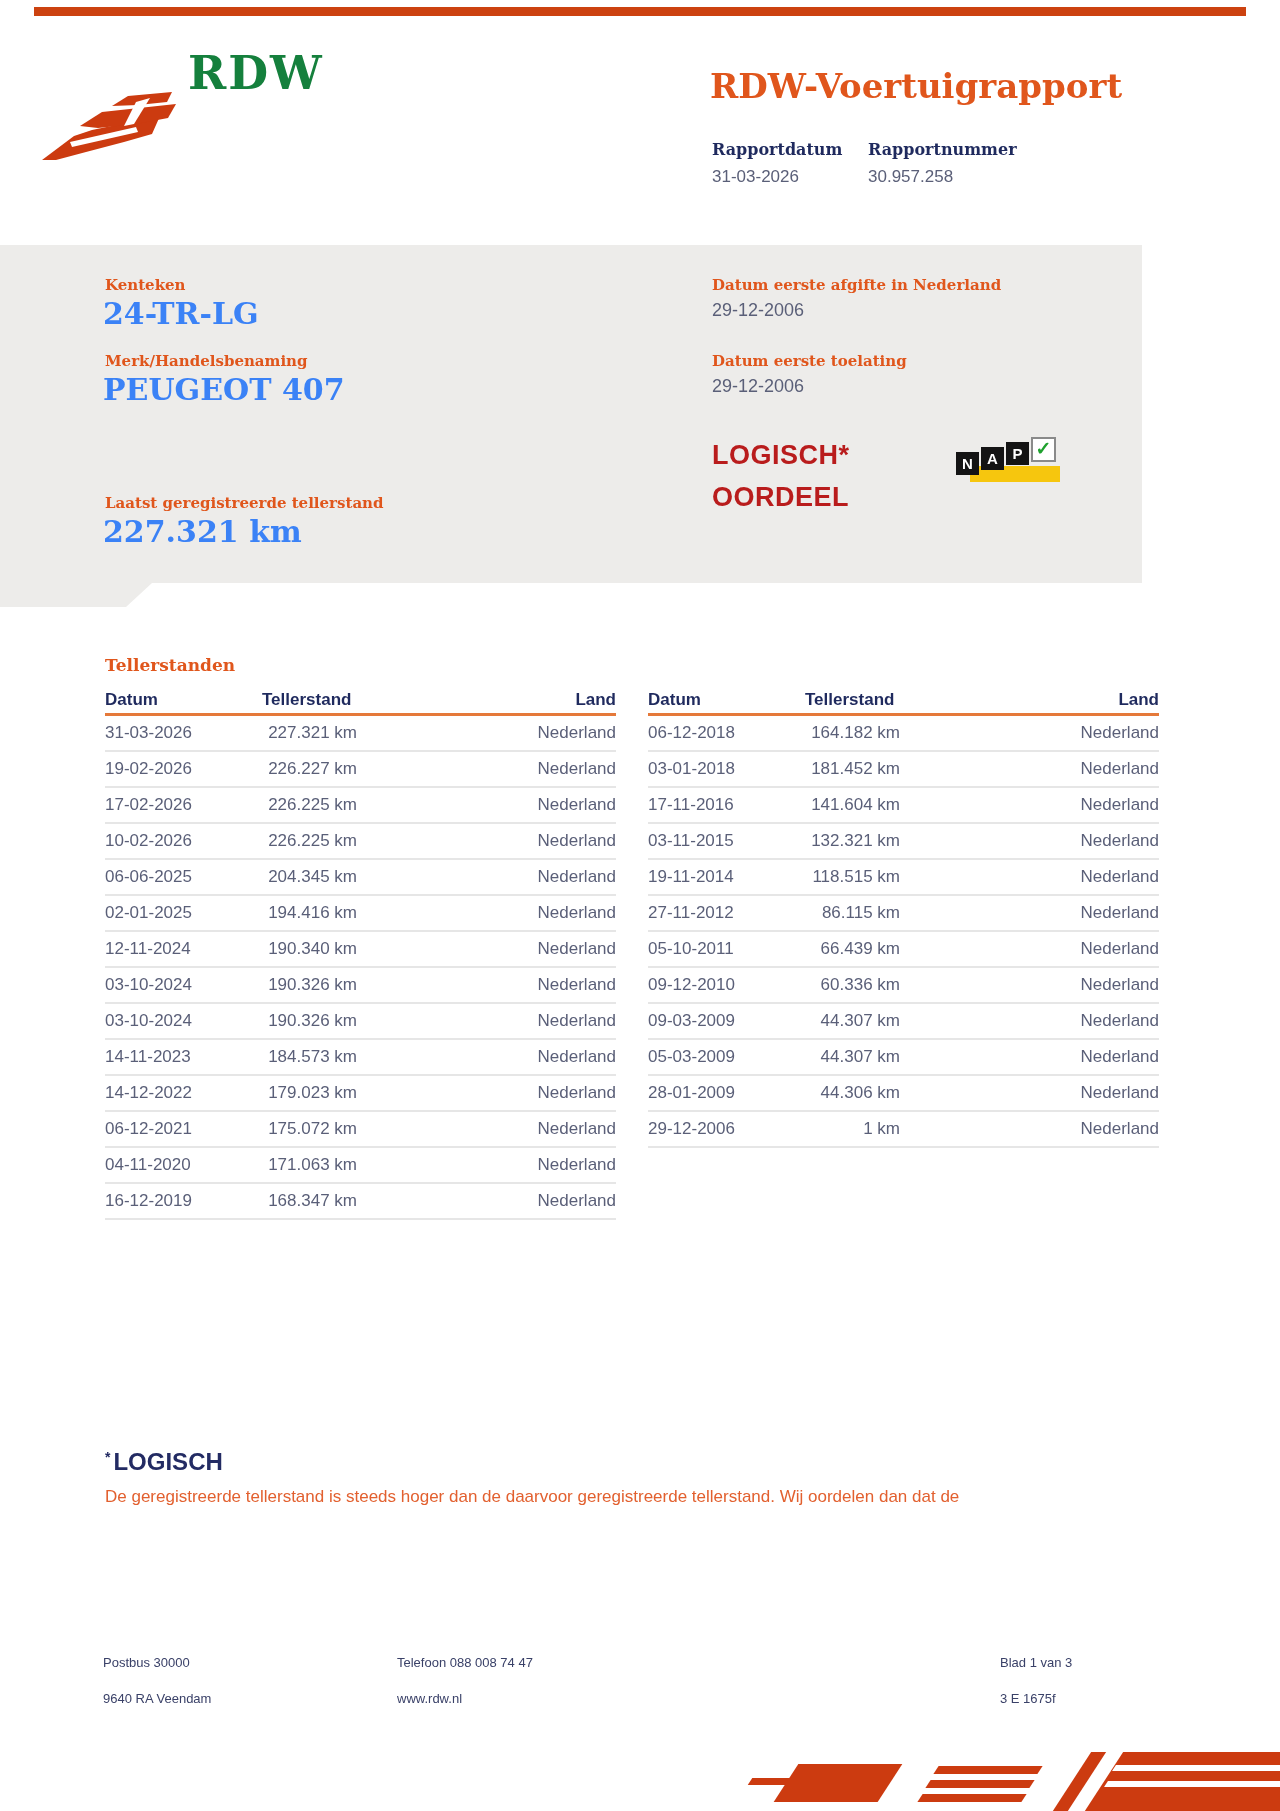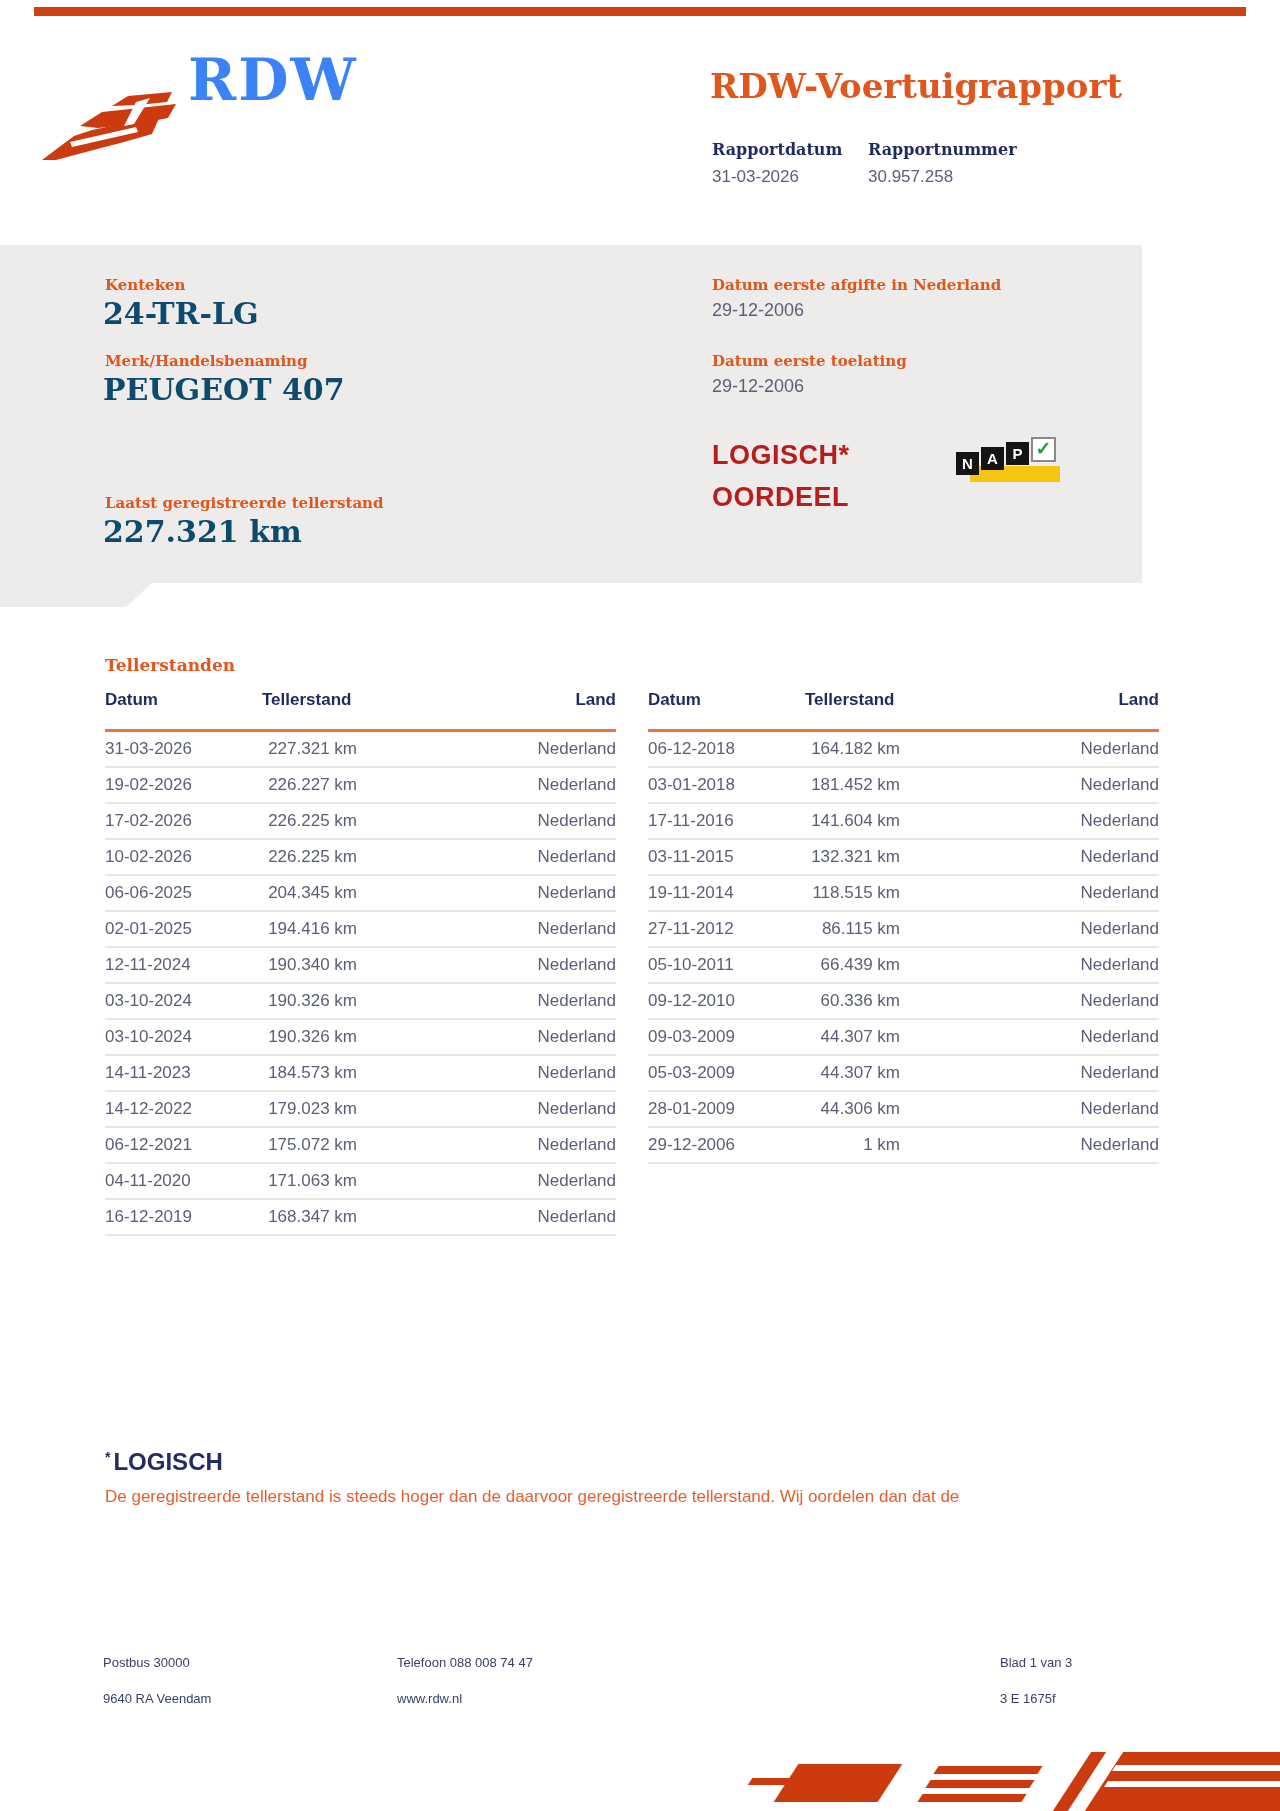--- a/index.html
+++ b/index.html
@@ -12,7 +12,7 @@
   
   .logo-swoosh{position:absolute;left:40px;top:72px;width:150px;height:95px;}
   .rdw-wordmark{position:absolute;left:188px;top:46px;font-family:"DejaVu Serif",serif;font-weight:700;
-    font-size:58px;letter-spacing:2px;color:#3b82f6;}
+    font-size:46px;letter-spacing:2px;color:#15803d;}
   .doc-title{position:absolute;left:710px;top:66px;font-family:"DejaVu Serif",serif;font-weight:700;
     font-size:34px;color:#e0561c;}
   .meta-label{position:absolute;top:140px;font-family:"DejaVu Serif",serif;font-weight:700;font-size:16px;color:#1f2a5e;}

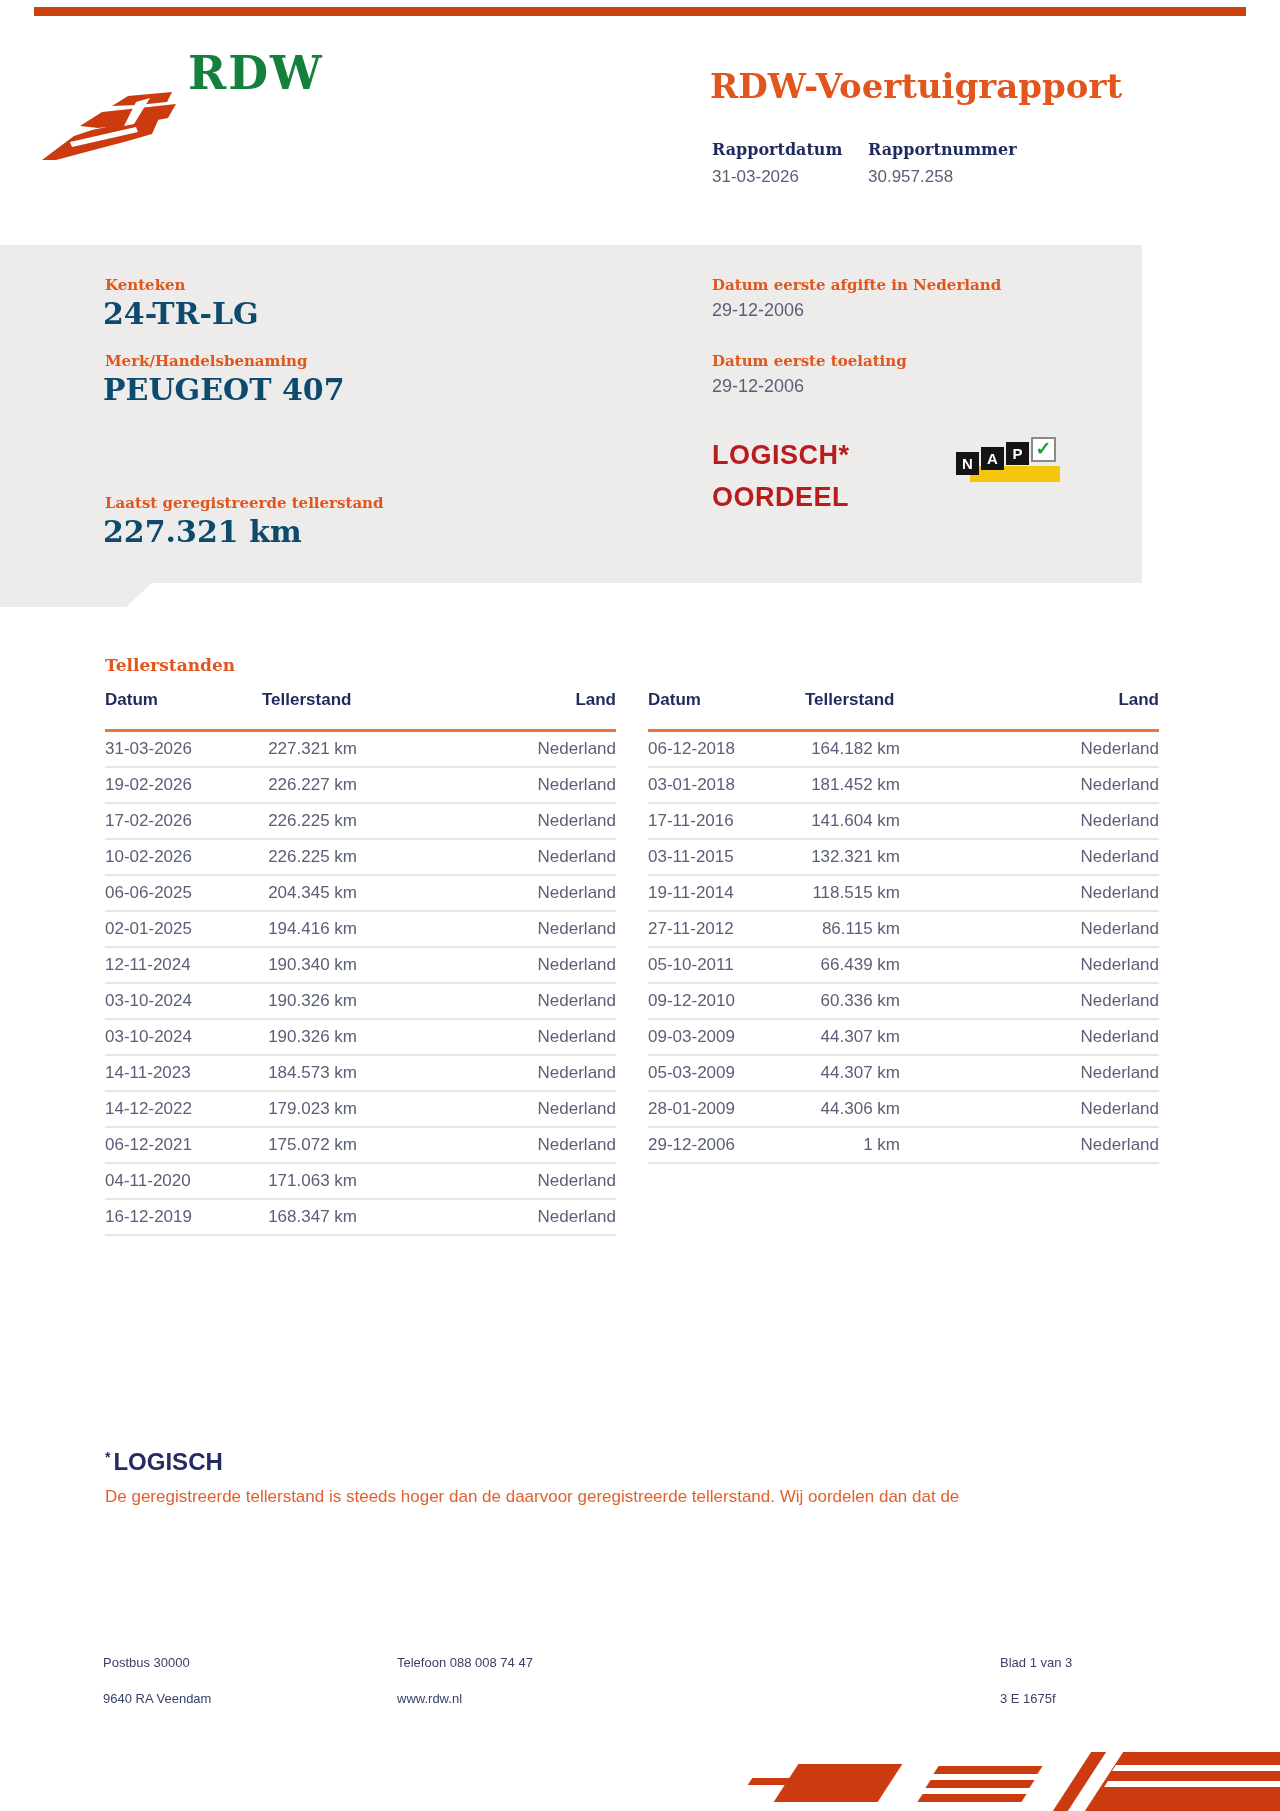--- a/index.html
+++ b/index.html
@@ -24,7 +24,7 @@
   .greybox-tab{position:absolute;left:0;top:583px;width:152px;height:24px;background:#edecea;
     clip-path:polygon(0 0,152px 0,126px 100%,0 100%);}
   .field-label{position:absolute;font-family:"DejaVu Serif",serif;font-weight:700;font-size:15px;color:#e0561c;}
-  .field-value-big{position:absolute;font-family:"DejaVu Serif",serif;font-weight:700;font-size:30px;color:#0c4a6e;}
+  .field-value-big{position:absolute;font-family:"DejaVu Serif",serif;font-weight:700;font-size:30px;color:#3b82f6;}
   .field-value-date{position:absolute;font-size:18px;color:#5a5f78;}
   .verdict{position:absolute;left:712px;font-weight:bold;font-size:27px;letter-spacing:0.5px;color:#b91c1c;}
 

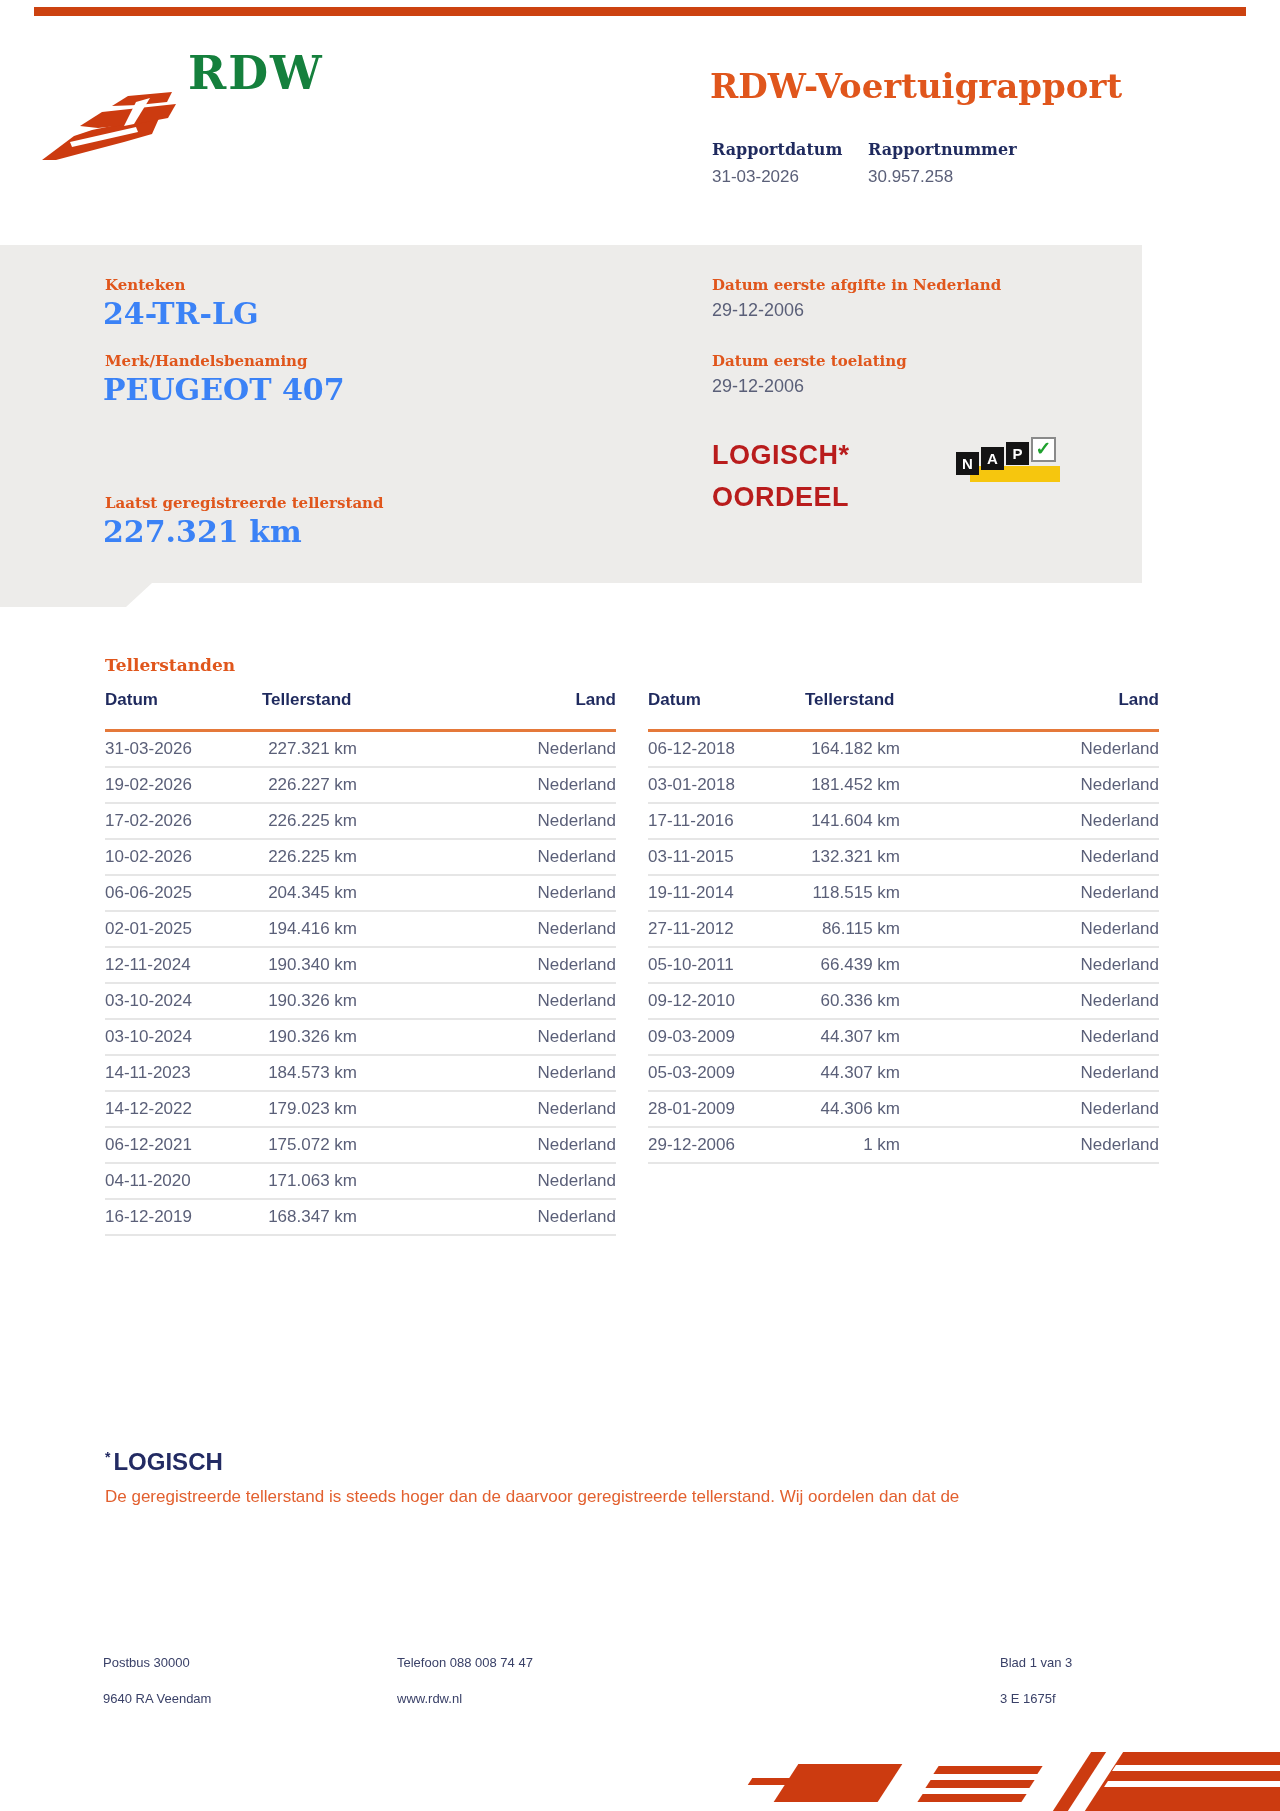--- a/index.html
+++ b/index.html
@@ -41,7 +41,7 @@
     font-size:17px;color:#e0561c;}
   .tbl{position:absolute;top:688px;width:511px;}
   .tbl-left{left:105px;} .tbl-right{left:648px;}
-  .tbl-head{display:flex;align-items:flex-end;height:22px;border-bottom:3px solid #e5793a;padding-bottom:19px;
+  .tbl-head{display:flex;align-items:flex-end;height:22px;border-bottom:3px solid #e5793a;padding-bottom:3px;
     font-weight:bold;font-size:17px;color:#1f2a5e;}
   .row{display:flex;align-items:center;height:34px;font-size:17px;color:#5a5f78;border-top:2px solid #e6e6e6;}
   .row:first-of-type{border-top:none;}

